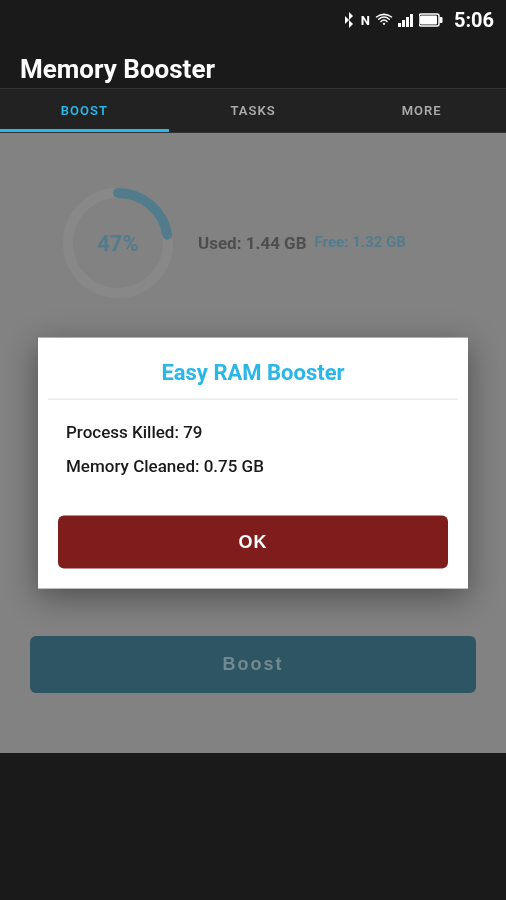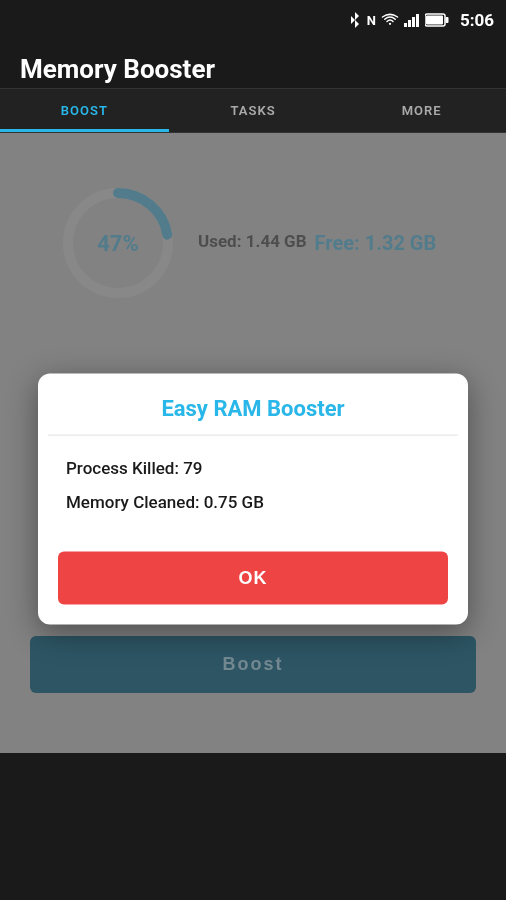--- a/index.html
+++ b/index.html
@@ -34,7 +34,7 @@
 
     .status-time {
       color: white;
-      font-size: 17px;
+      font-size: 20px;
       font-weight: bold;
       margin-left: 6px;
     }

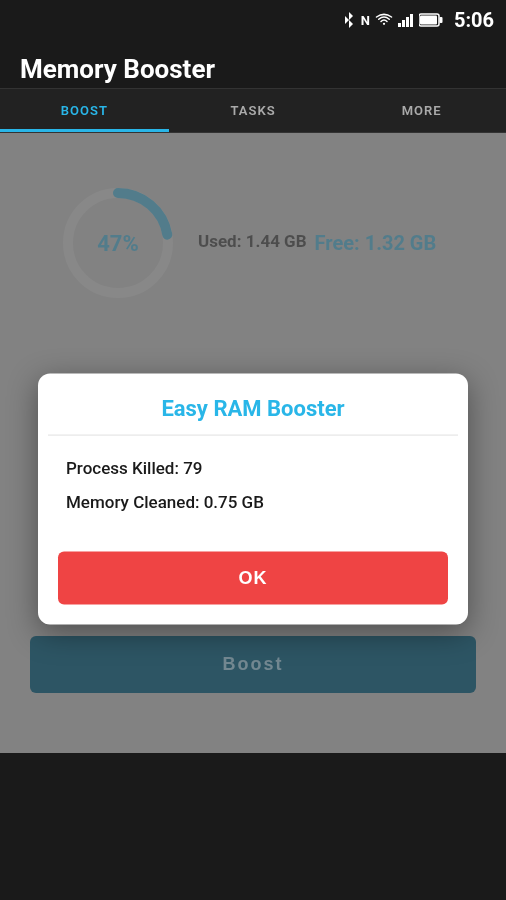--- a/index.html
+++ b/index.html
@@ -142,7 +142,7 @@
     }
 
     .stat-free {
-      font-size: 20px;
+      font-size: 15px;
       color: #29b6e8;
       font-weight: bold;
     }

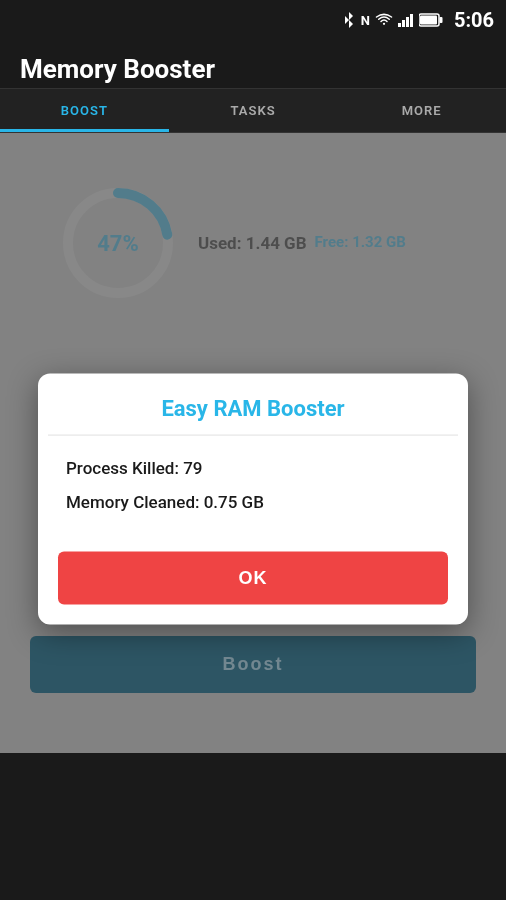--- a/index.html
+++ b/index.html
@@ -166,11 +166,10 @@
       transform: translate(-50%, -42%);
       width: 430px;
       background: white;
-      border-radius: 12px;
+      border-radius: 0;
       z-index: 10;
       overflow: hidden;
       box-shadow: 0 8px 30px rgba(0,0,0,0.4);
-      margin-top: 36px;
     }
 
     .dialog-title {

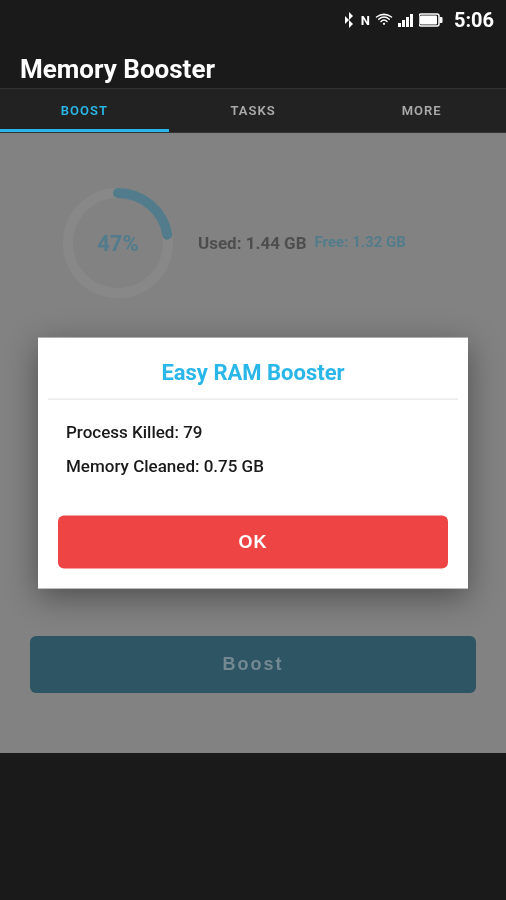--- a/index.html
+++ b/index.html
@@ -208,7 +208,7 @@
     .ok-button {
       width: 100%;
       padding: 16px;
-      background: #ef4444;
+      background: #7f1d1d;
       border: none;
       border-radius: 6px;
       color: white;

